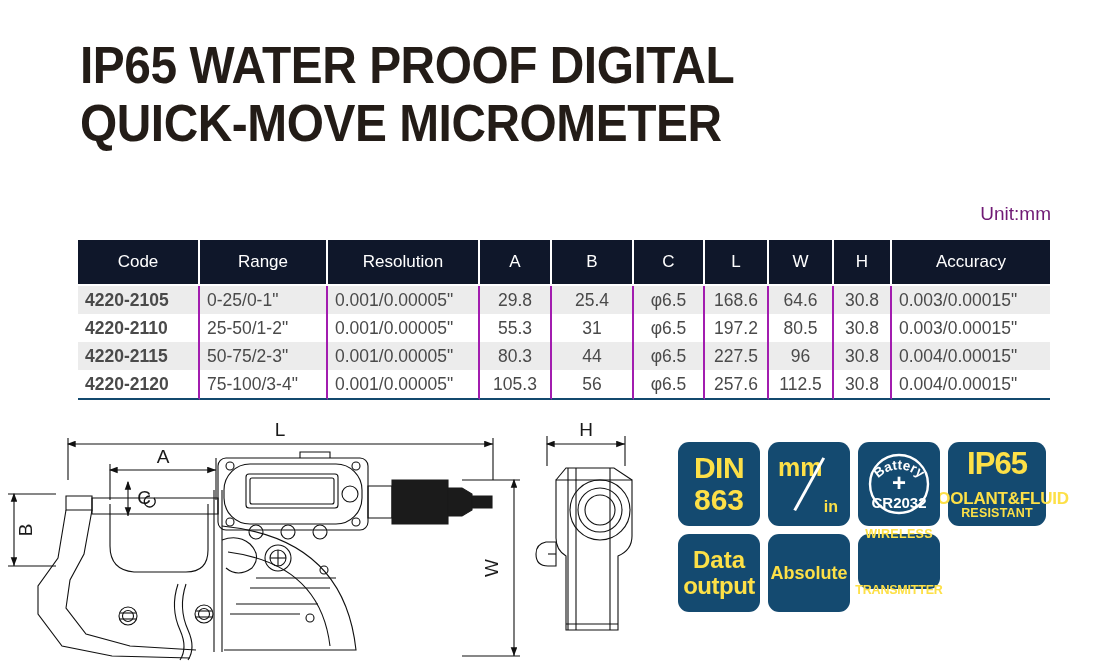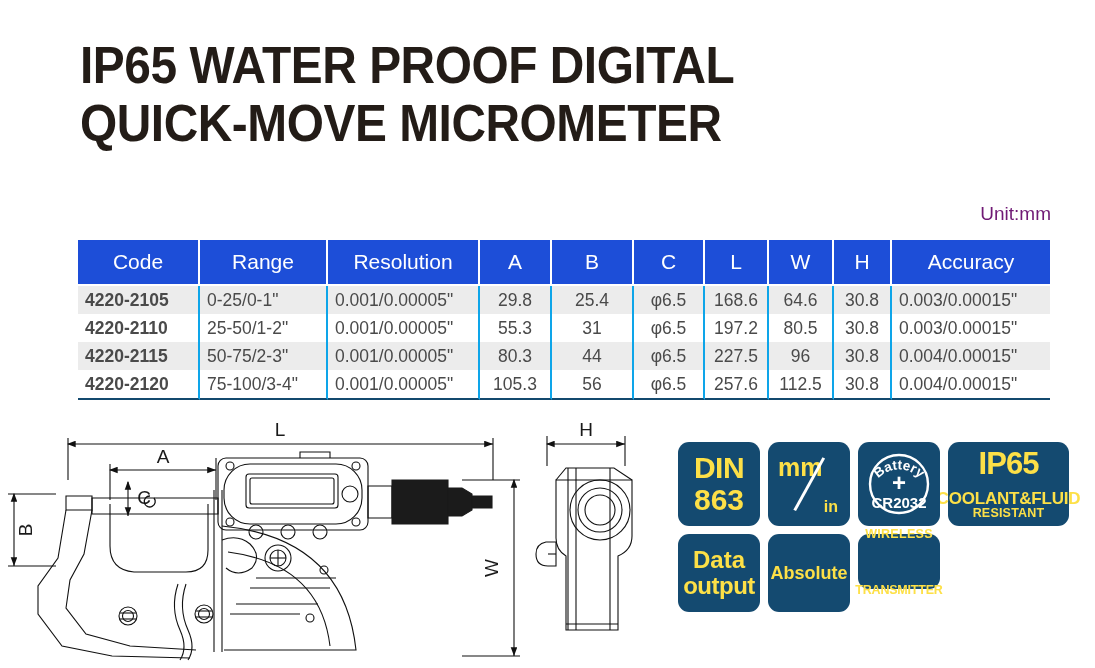--- a/index.html
+++ b/index.html
@@ -31,8 +31,8 @@
     table-layout:fixed;
   }
   #spec-table th{
-    background:#1d4ed8;color:#ffffff;font-weight:normal;
-    font-size:21px;height:44px;line-height:44px;padding:0;
+    background:#0f172a;color:#ffffff;font-weight:normal;
+    font-size:17px;height:44px;line-height:44px;padding:0;
     border-right:2px solid #ffffff;border-bottom:2px solid #ffffff;
     text-align:center;
   }

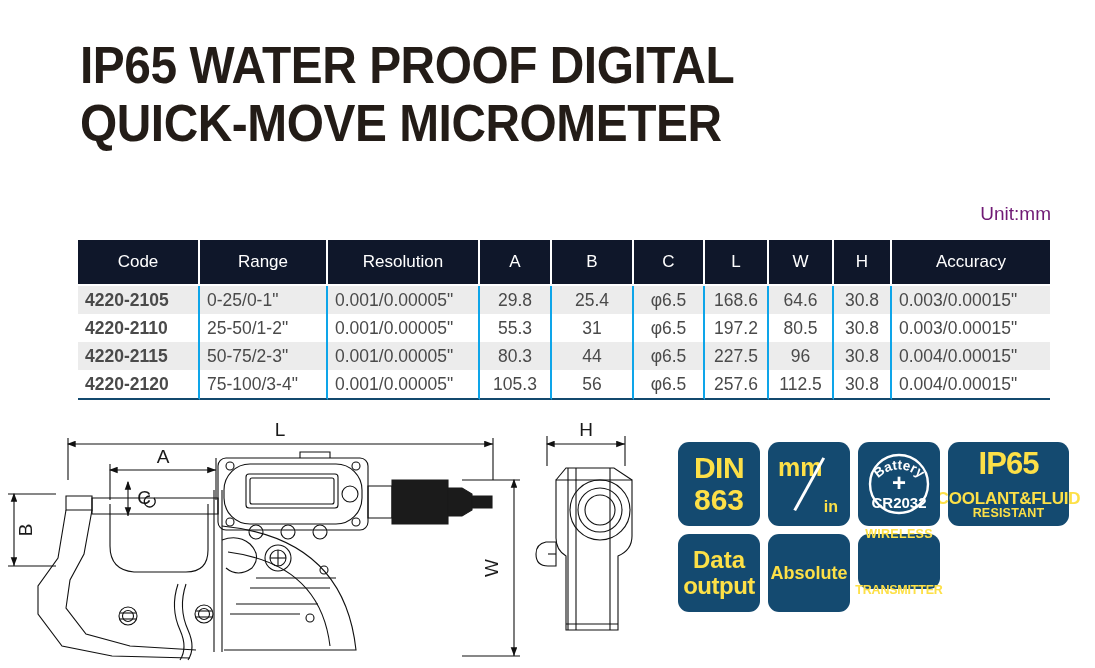--- a/index.html
+++ b/index.html
@@ -39,7 +39,7 @@
   #spec-table th:last-child{border-right:none;}
   #spec-table td{
     font-size:17.5px;color:#4a4a4a;height:28px;padding:0 7px;
-    border-right:2px solid #0ea5e9;
+    border-right:2px solid #a21caf;
     white-space:nowrap;
   }
   #spec-table td:last-child{border-right:none;}

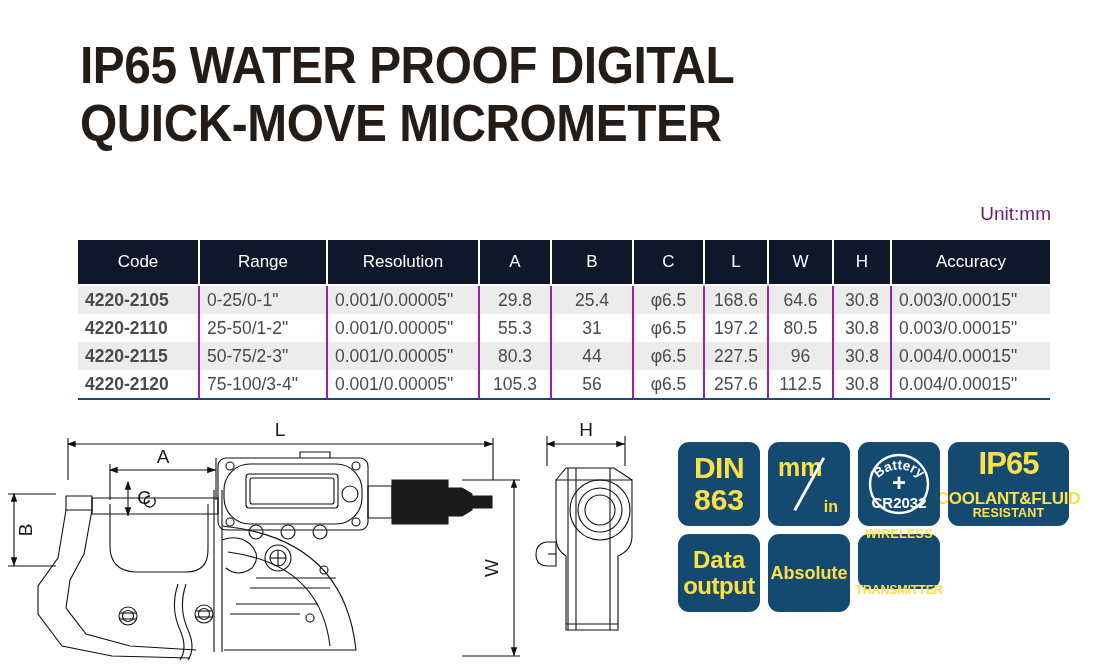--- a/index.html
+++ b/index.html
@@ -77,7 +77,7 @@
   }
   .b-bat{width:82px;height:84px;position:relative;}
   .b-bat svg{position:absolute;left:4px;top:4px;}
-  .b-ip{width:121px;height:84px;}
+  .b-ip{width:98px;height:84px;}
   .b-ip .l1{font-size:31px;font-weight:bold;line-height:31px;letter-spacing:-1px;}
   .b-ip .l2{font-size:17px;font-weight:bold;line-height:15px;margin-top:12px;letter-spacing:-0.2px;}
   .b-ip .l3{font-size:12.5px;font-weight:bold;line-height:15px;letter-spacing:0.2px;}

